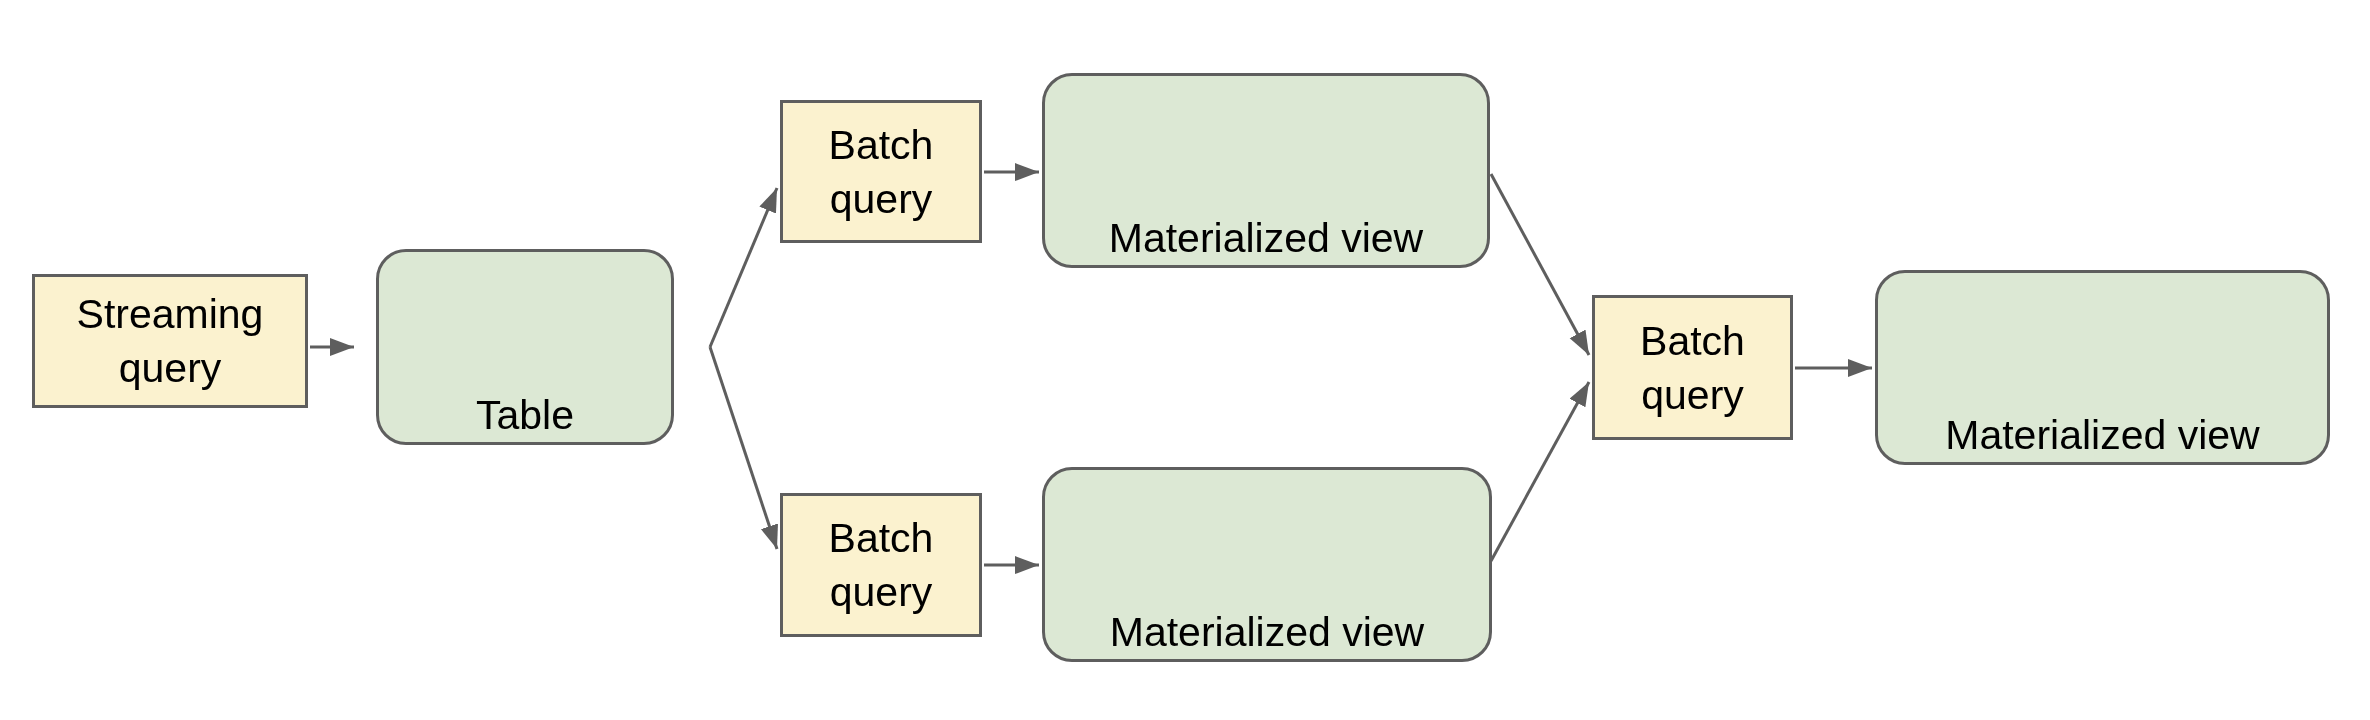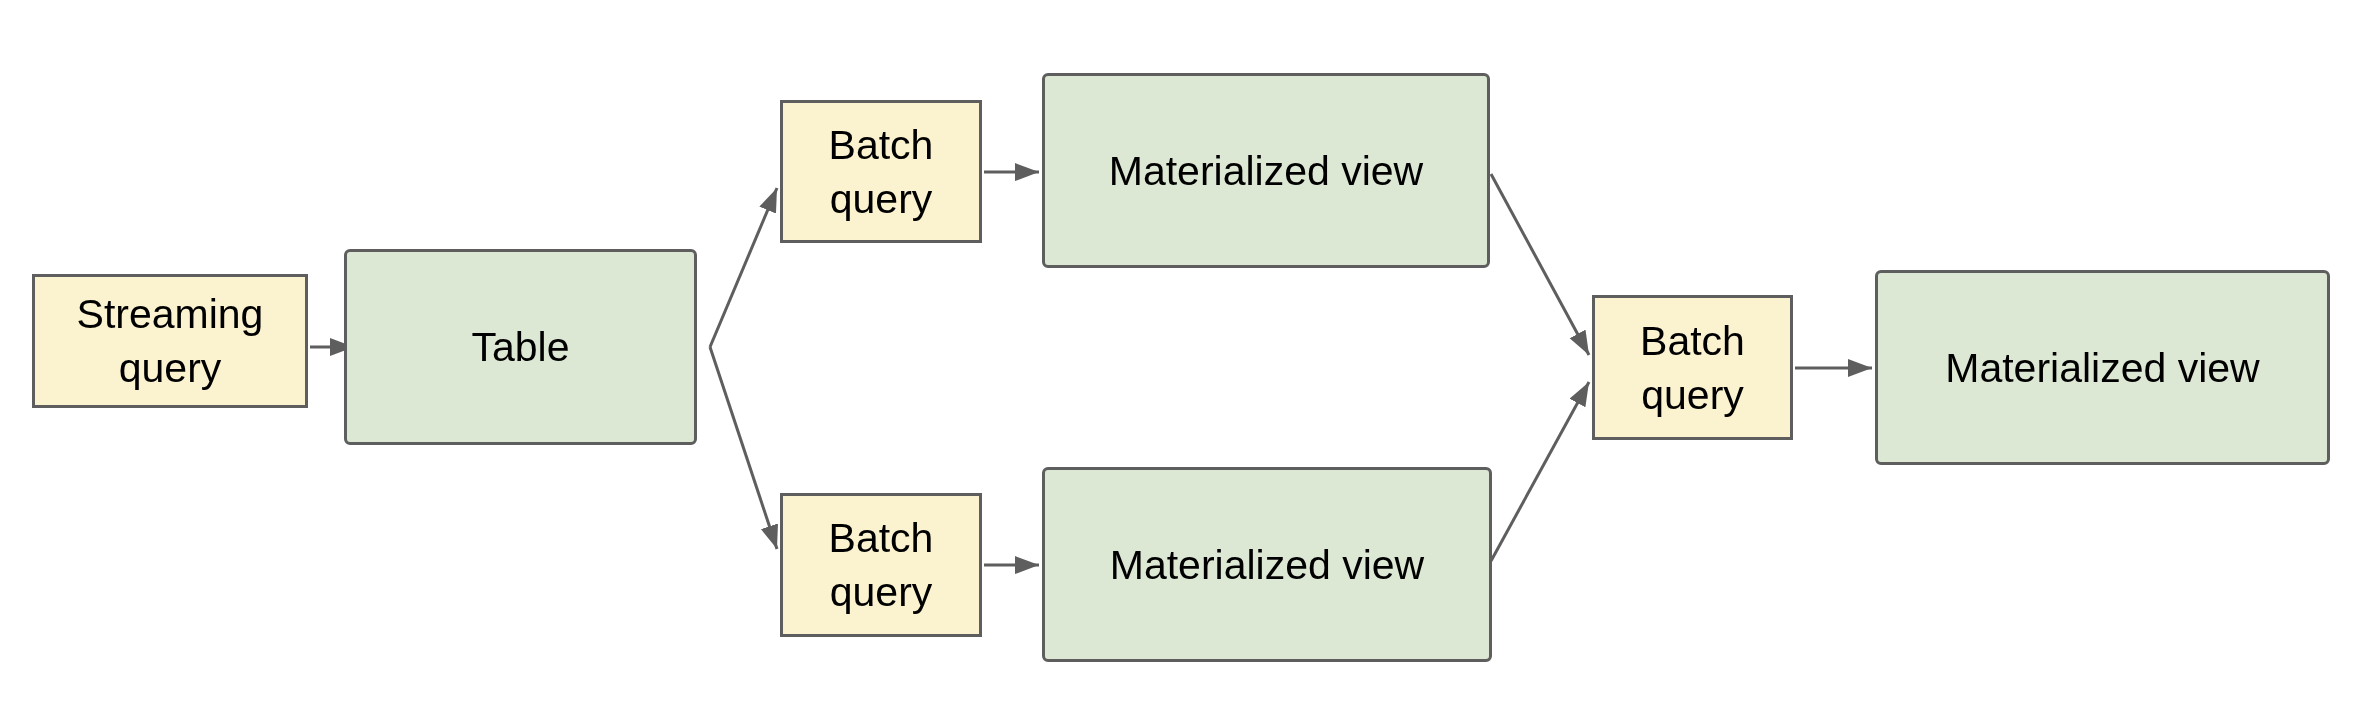--- a/index.html
+++ b/index.html
@@ -41,7 +41,8 @@
   }
   .node.entity {
     background: var(--entity-fill, #dce8d4);
-    border-radius: 6px;
+    border-radius: 30px;
+    align-items: flex-end;
   }
   .node .label {
     display: block;

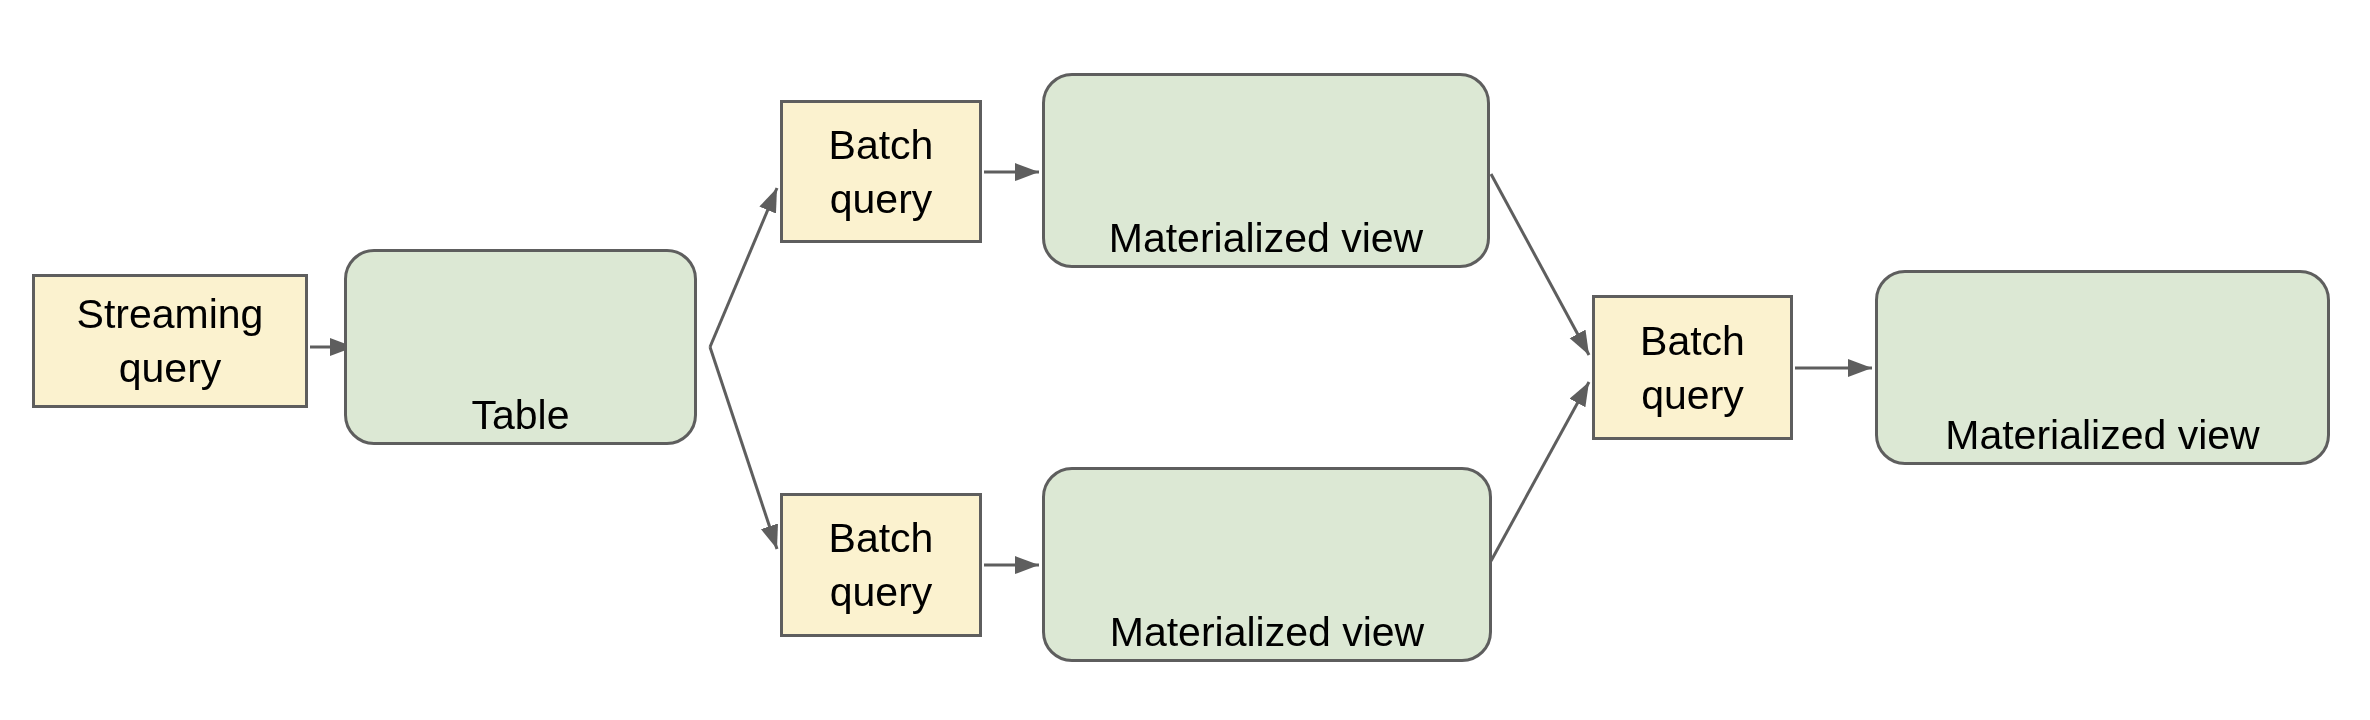--- a/index.html
+++ b/index.html
@@ -77,7 +77,7 @@
       <div class="node query" style="left: 32px; top: 274px; width: 276px; height: 134px;">
         <span class="label">Streaming query</span>
       </div>
-      <div class="node entity" style="left: 344px; top: 249px; width: 353px; height: 196px;">
+      <div class="node entity" style="left: 376px; top: 249px; width: 298px; height: 196px;">
         <span class="label">Table</span>
       </div>
       <div class="node query" style="left: 780px; top: 100px; width: 202px; height: 143px;">

